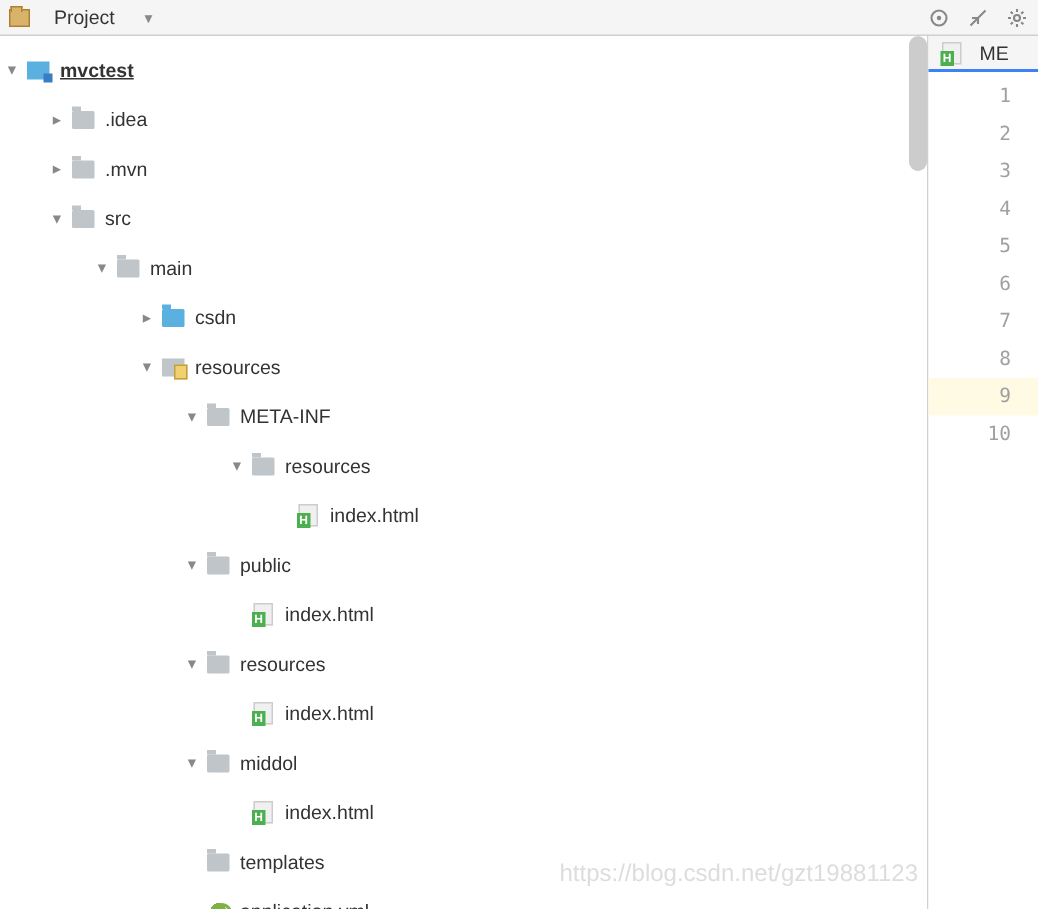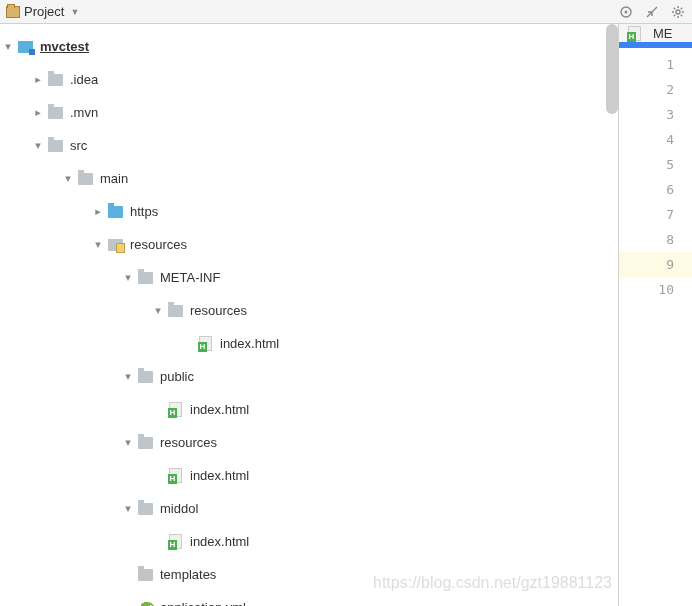--- a/index.html
+++ b/index.html
@@ -24,7 +24,7 @@
 .toolbar .proj-label {
   display: flex;
   align-items: center;
-  gap: 4px;
+  gap: 16px;
   flex: 1;
 }
 .toolbar .proj-label .fldr-ico {

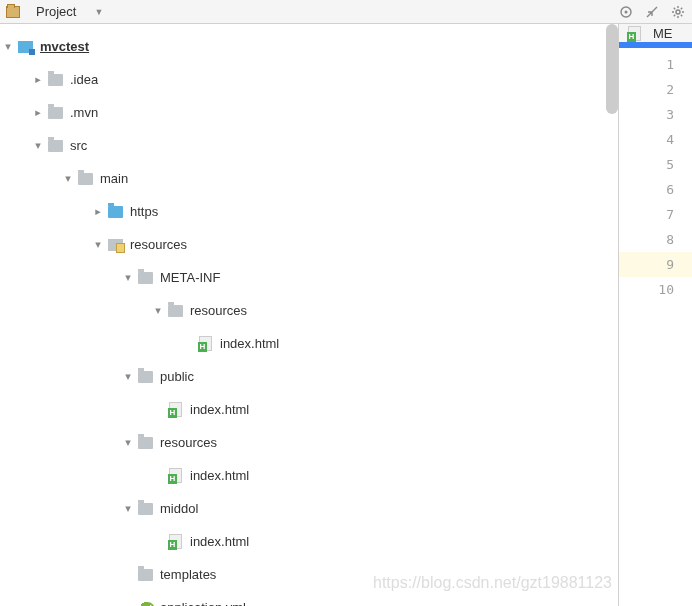--- a/index.html
+++ b/index.html
@@ -60,7 +60,7 @@
   display: flex;
   align-items: center;
   padding: 0 6px;
-  border-bottom: 6px solid #3b82f6;
+  border-bottom: 2px solid #3b82f6;
   gap: 4px;
   background: #f5f5f5;
 }

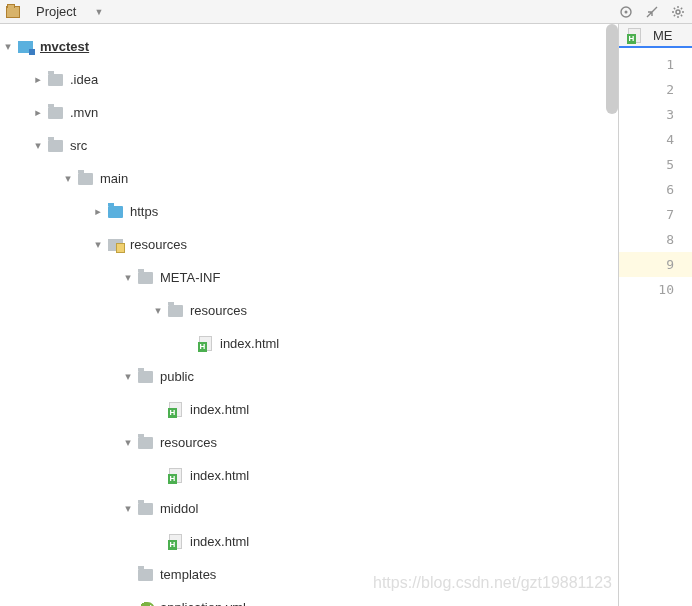--- a/index.html
+++ b/index.html
@@ -277,7 +277,7 @@
         <span class="ico">
             <span class="folder-blue"></span>
           </span>
-        <span class="lbl">https</span>
+        <span class="lbl">csdn</span>
       </div>
 
       <div class="row">

